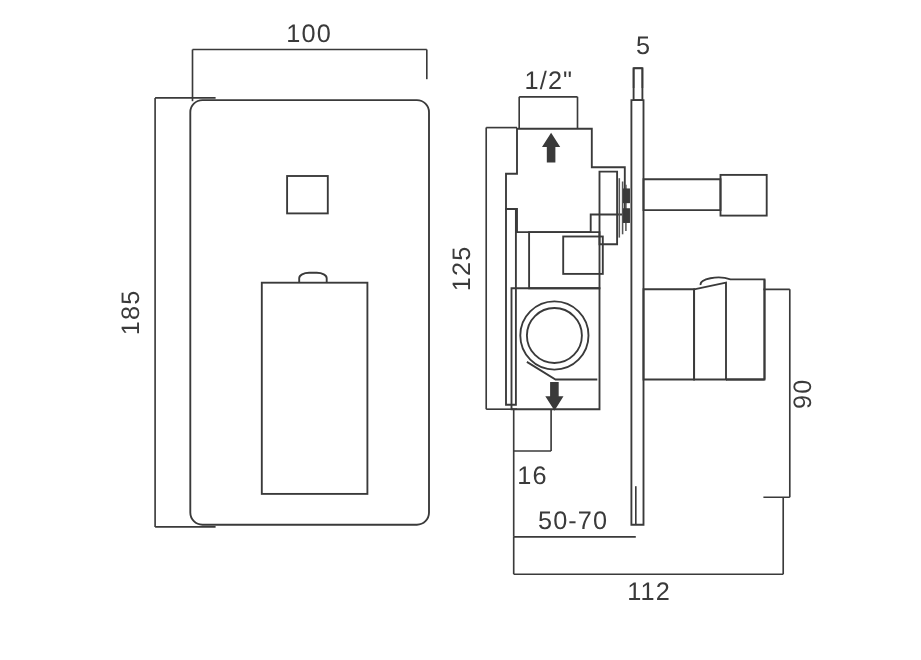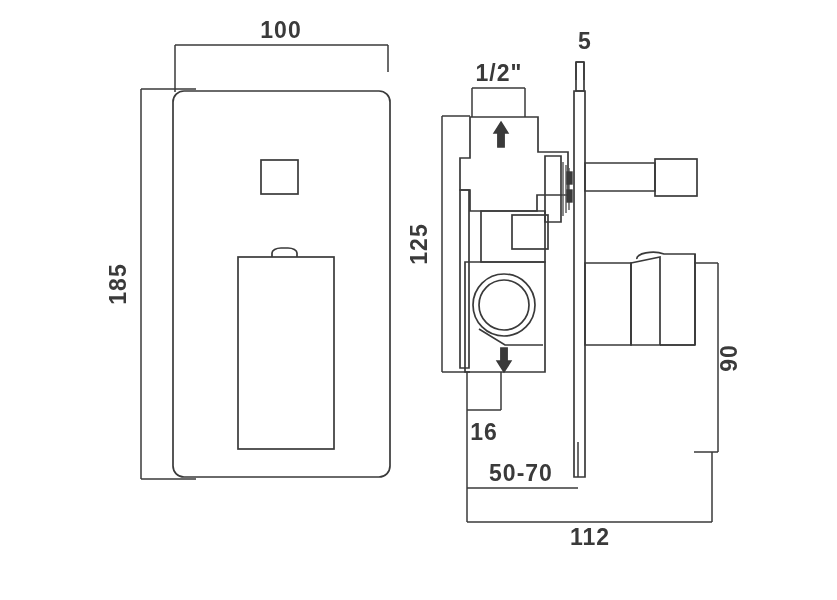--- a/index.html
+++ b/index.html
@@ -9,7 +9,7 @@
     overflow:hidden;
     position:relative;
   }
-  #drawing-root{position:relative;width:837px;height:600px;font-weight:bold;}
+  #drawing-root{position:relative;width:837px;height:600px;}
   svg#tech-drawing{display:block;width:837px;height:600px;}
   .ln{stroke:#3a3a3a;fill:none;stroke-width:1.7;stroke-linecap:butt;stroke-linejoin:miter;}
   .ln-thin{stroke:#555;fill:none;stroke-width:1.4;}

